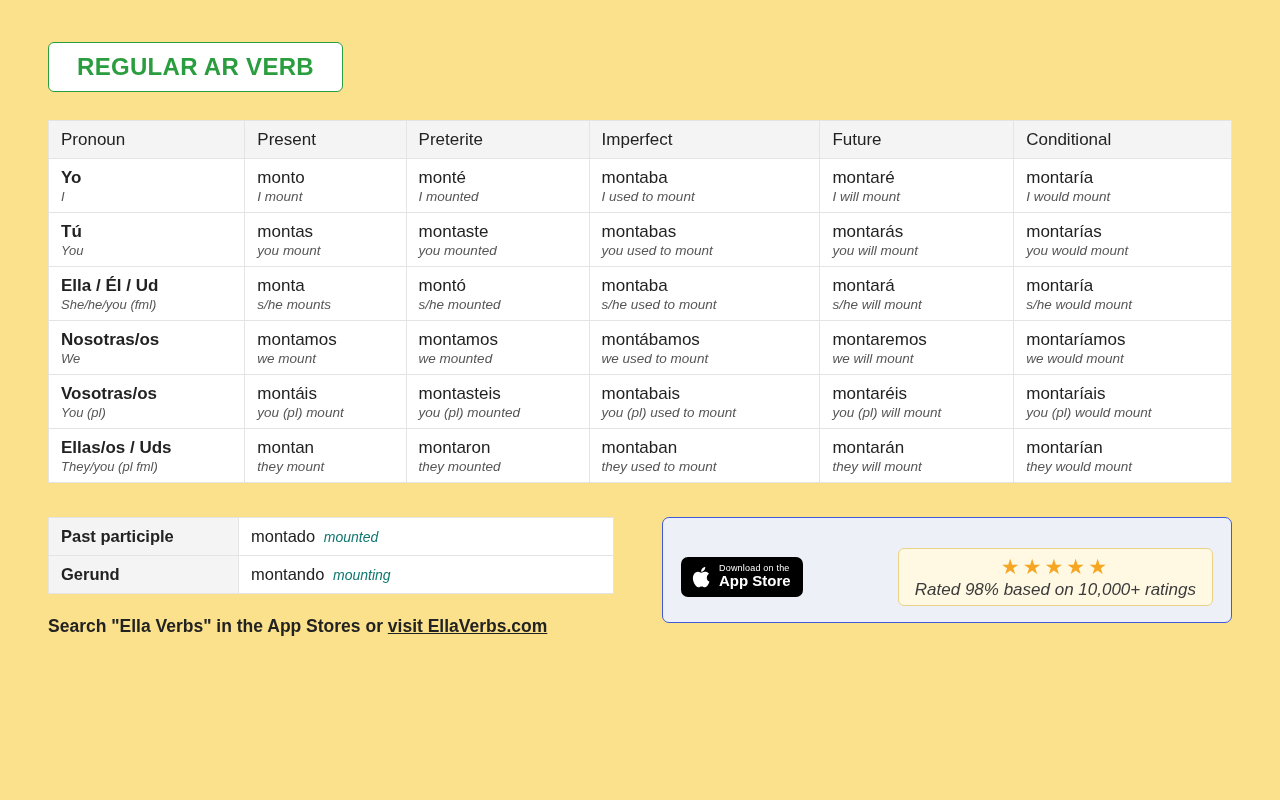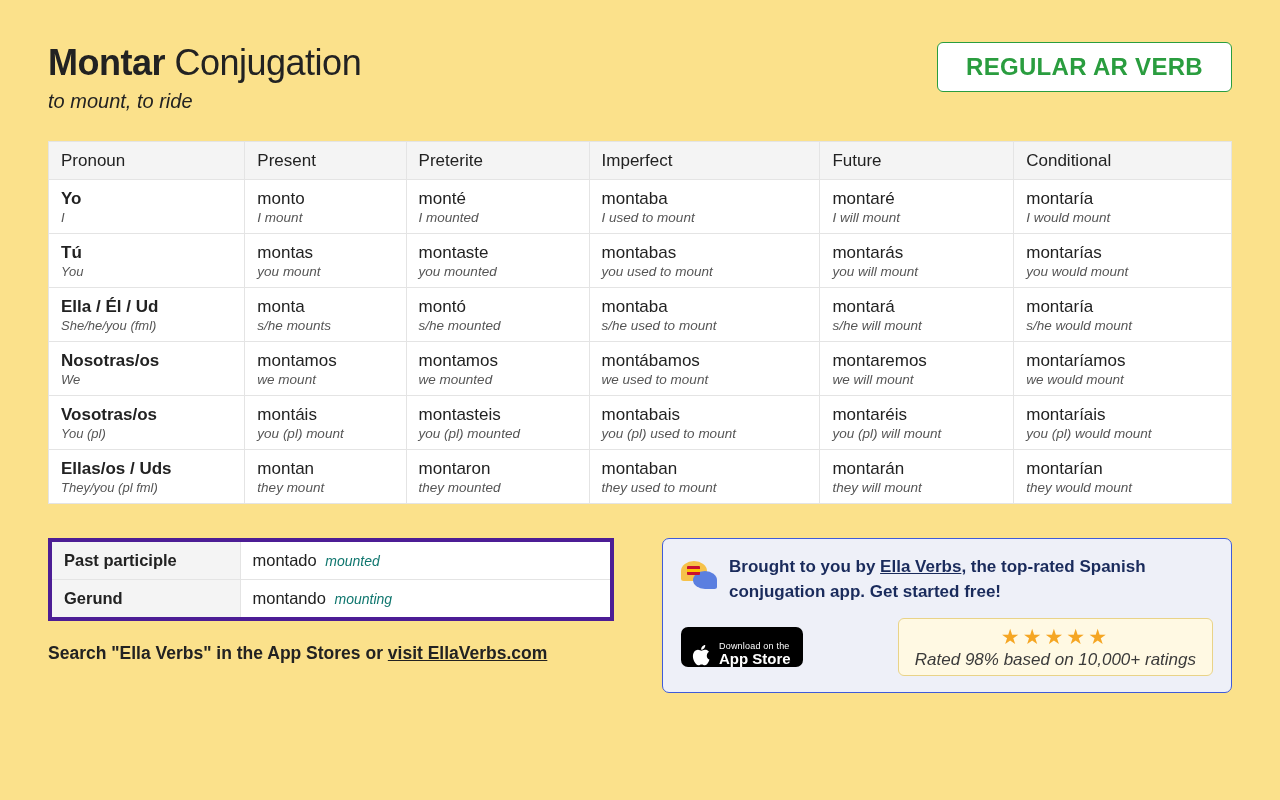--- a/index.html
+++ b/index.html
@@ -181,13 +181,6 @@
 <body>
 
 <div class="header-row">
-  <div>
-    <h1 class="title">
-      <strong>Montar</strong>
-      <span>Conjugation</span>
-    </h1>
-    <div class="subtitle">to mount, to ride</div>
-  </div>
   <div class="badge">REGULAR AR VERB</div>
 </div>
 

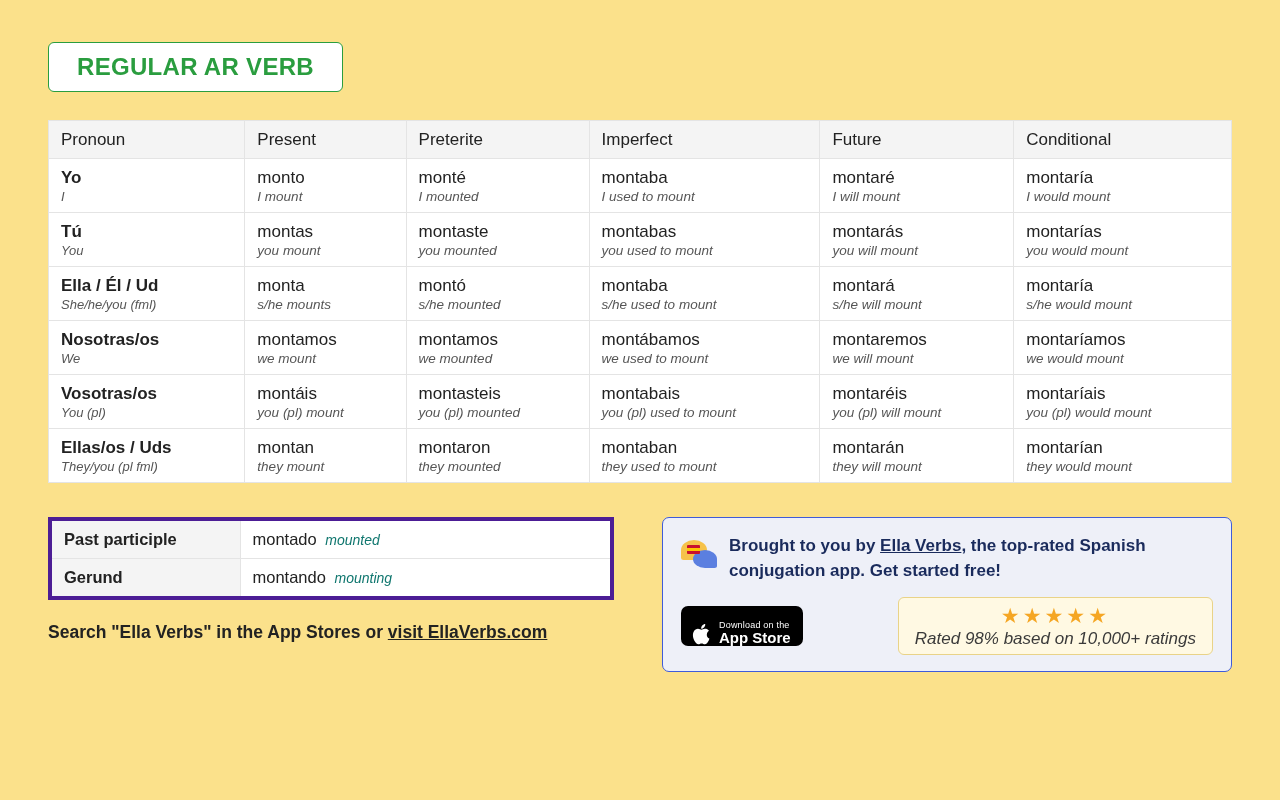--- a/index.html
+++ b/index.html
@@ -83,7 +83,7 @@
     width: 100%;
     border-collapse: collapse;
     background: #fff;
-    border: 4px solid #4c1d95;
+    border: 1px solid #4c1d95;
     padding-left: 20px;
   }
   table.mini th, table.mini td {

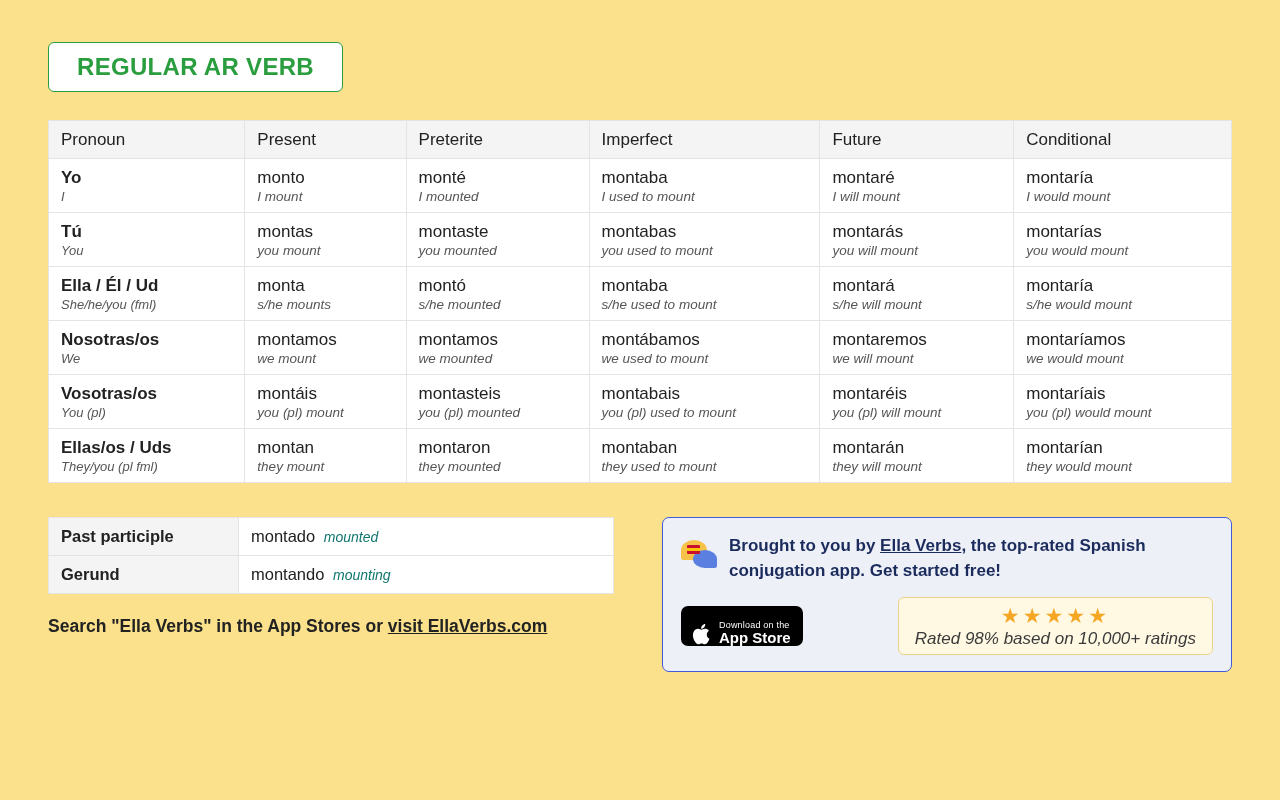--- a/index.html
+++ b/index.html
@@ -375,16 +375,6 @@
   </div>
 
   <div class="promo">
-    <div class="promo-top">
-      <div class="promo-icon">
-        <div class="bubble1"></div>
-        <div class="bubble2"></div>
-        <div class="flag"></div>
-      </div>
-      <div class="promo-text">
-        <span>Brought to you by </span><a href="#">Ella Verbs</a><span>, the top-rated Spanish conjugation app. Get started free!</span>
-      </div>
-    </div>
     <div class="promo-bottom">
       <div class="store-btn">
         <span class="apple-logo">

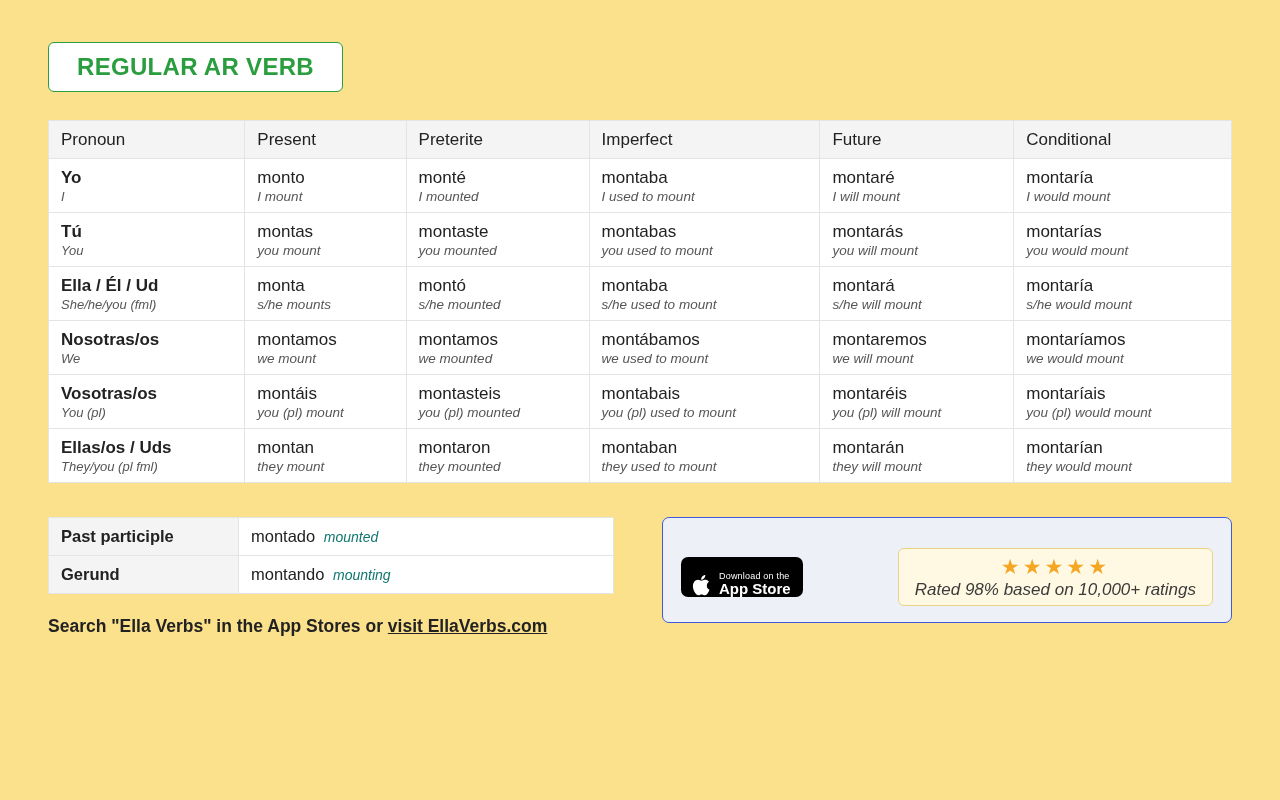--- a/index.html
+++ b/index.html
@@ -152,7 +152,7 @@
     border-radius: 7px;
     height: 40px;
     display: flex;
-    align-items: flex-end;
+    align-items: center;
     padding: 0 12px 0 10px;
     gap: 8px;
     cursor: pointer;

